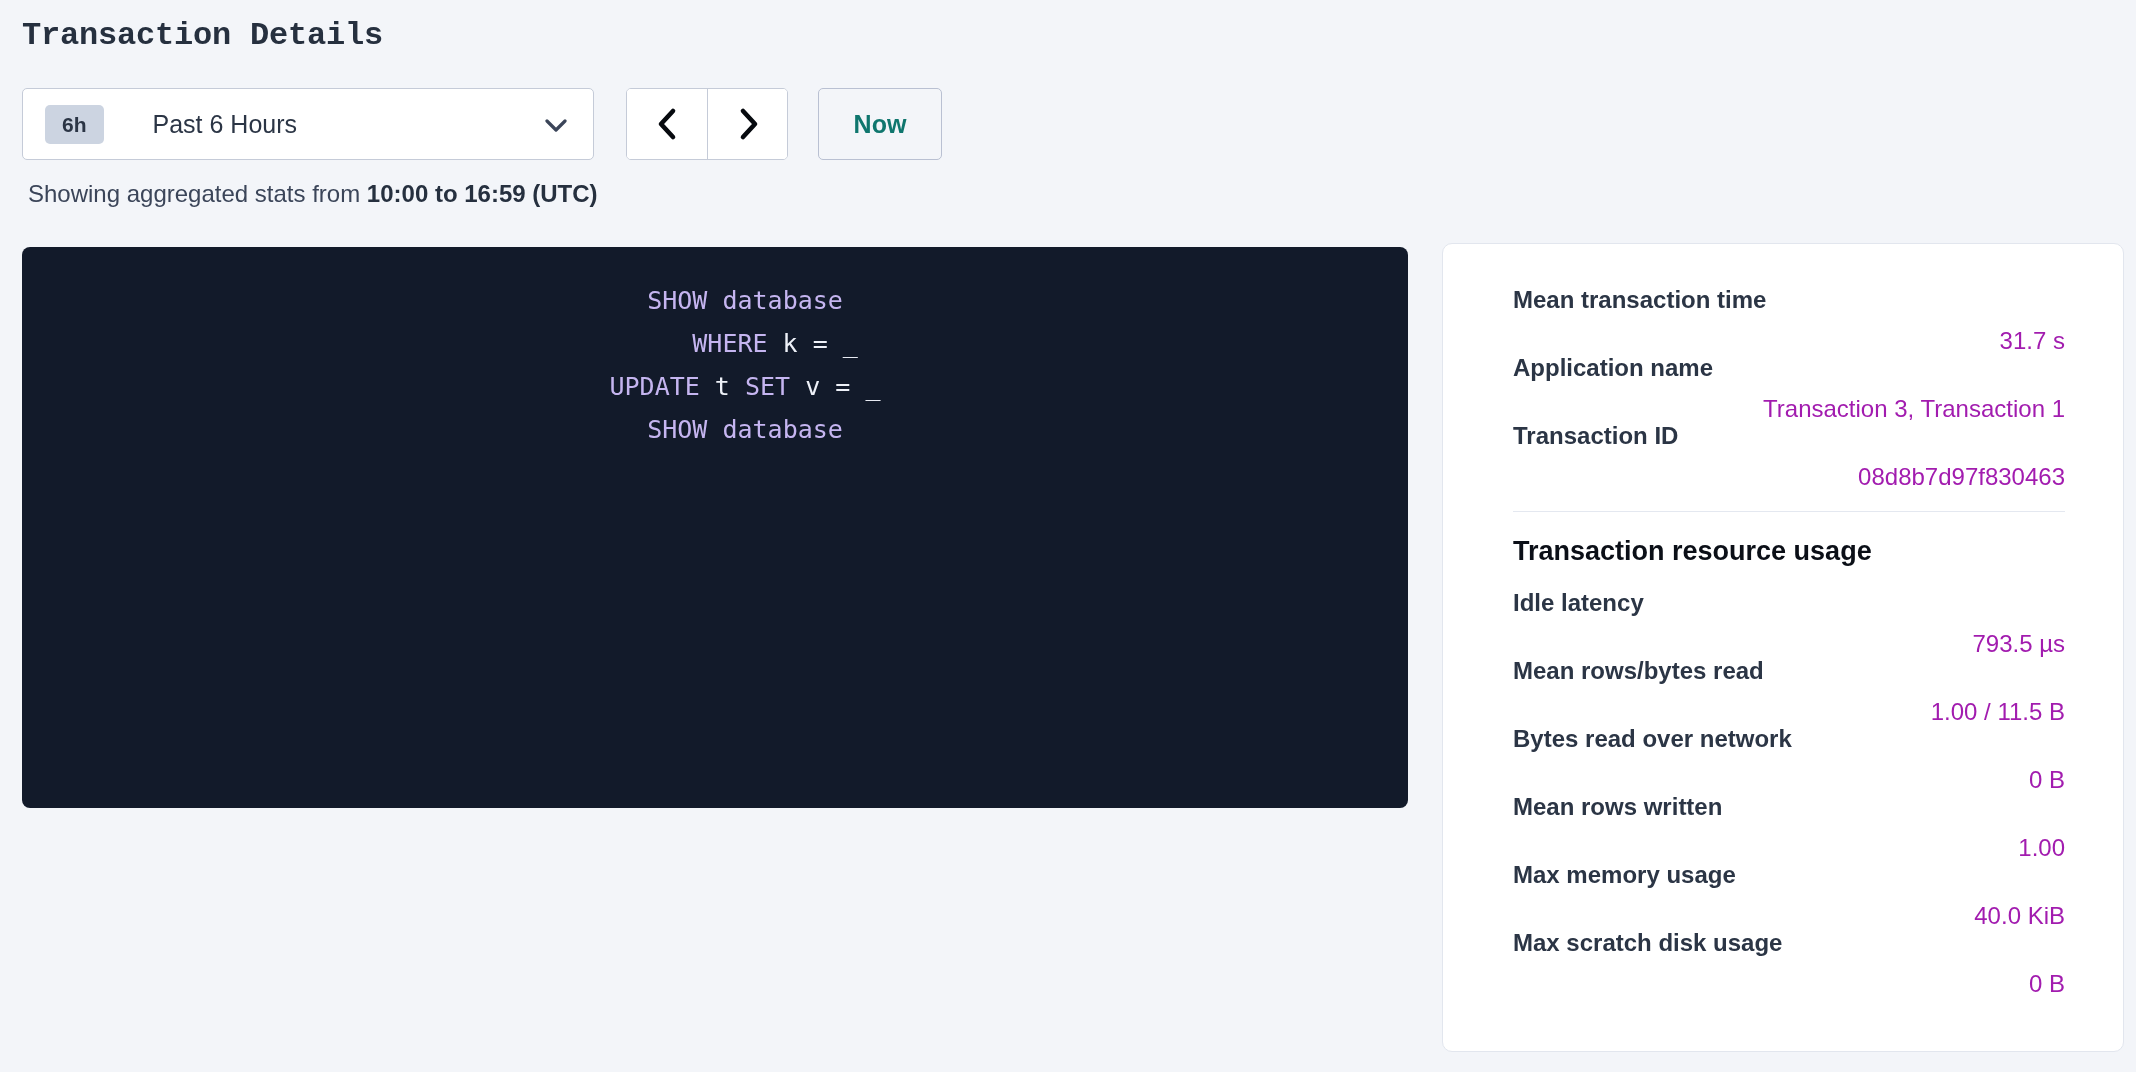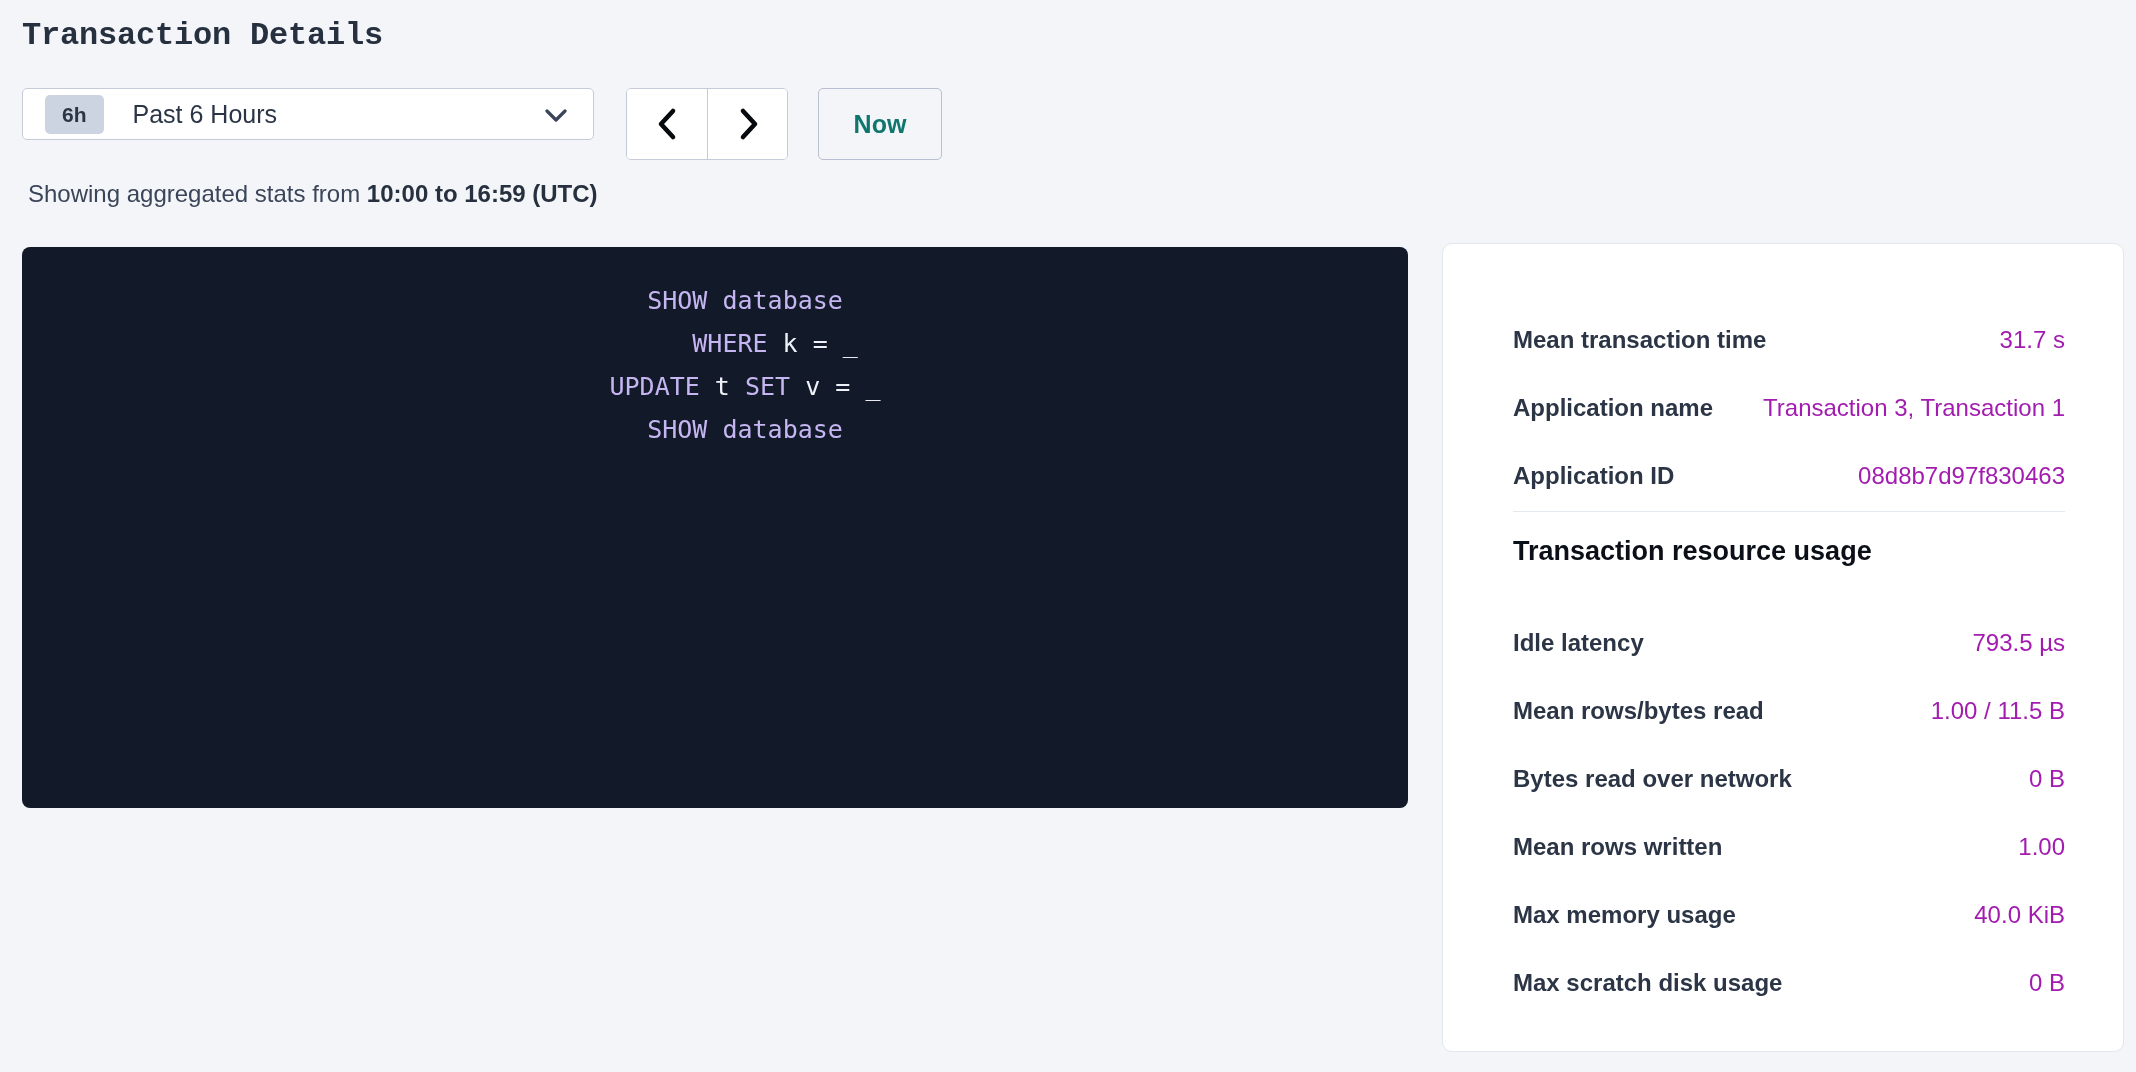--- a/index.html
+++ b/index.html
@@ -42,7 +42,7 @@
 
   .time-select {
     width: 572px;
-    height: 52px;
+    height: 72px;
     background: #ffffff;
     border: 1px solid #c5cbd8;
     border-radius: 5px;
@@ -50,6 +50,7 @@
     align-items: center;
     padding: 0 20px 0 22px;
     cursor: pointer;
+    gap: 20px;
   }
 
   .time-badge {

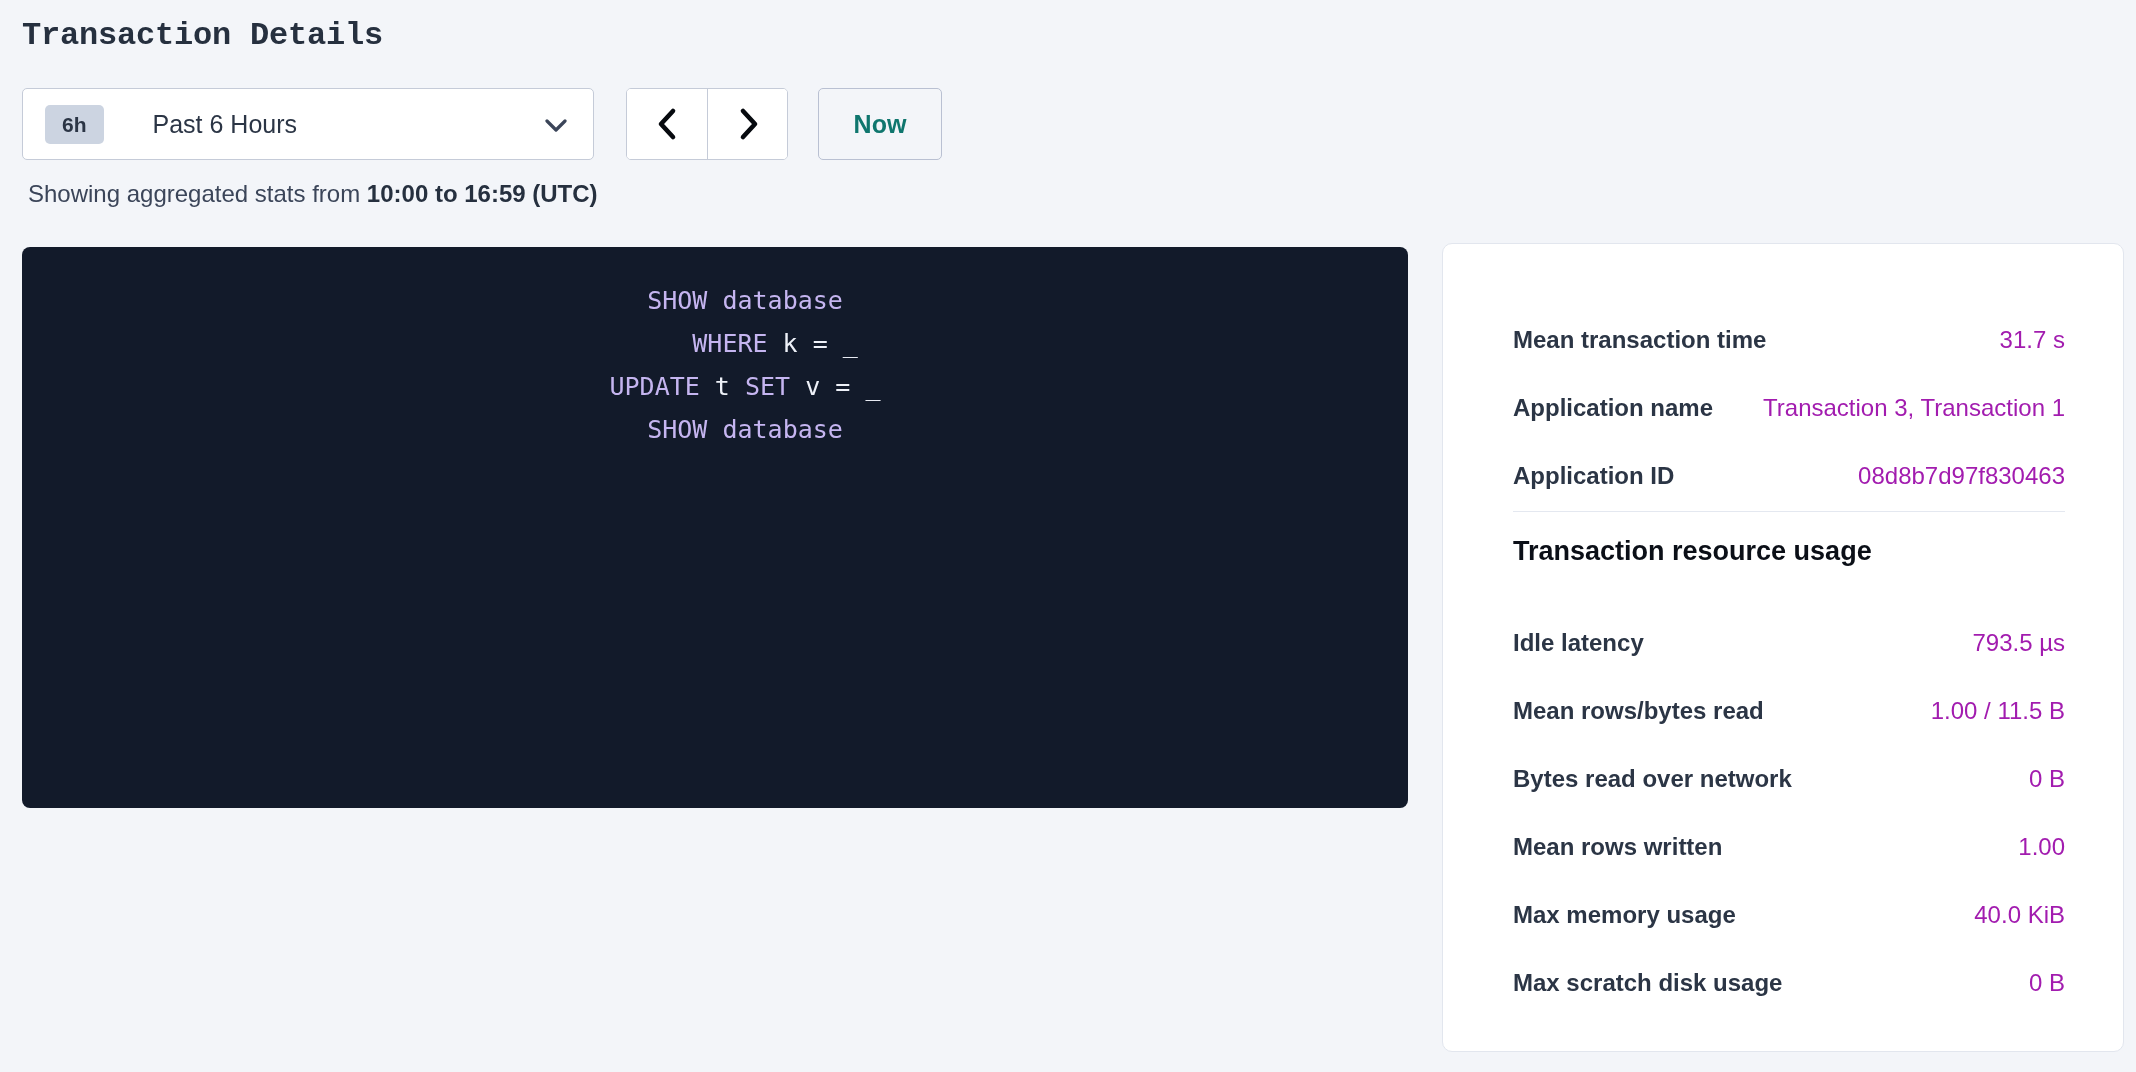--- a/index.html
+++ b/index.html
@@ -162,7 +162,7 @@
 
   .kv-row {
     display: flex;
-    align-items: flex-end;
+    align-items: flex-start;
     justify-content: space-between;
     height: 68px;
   }

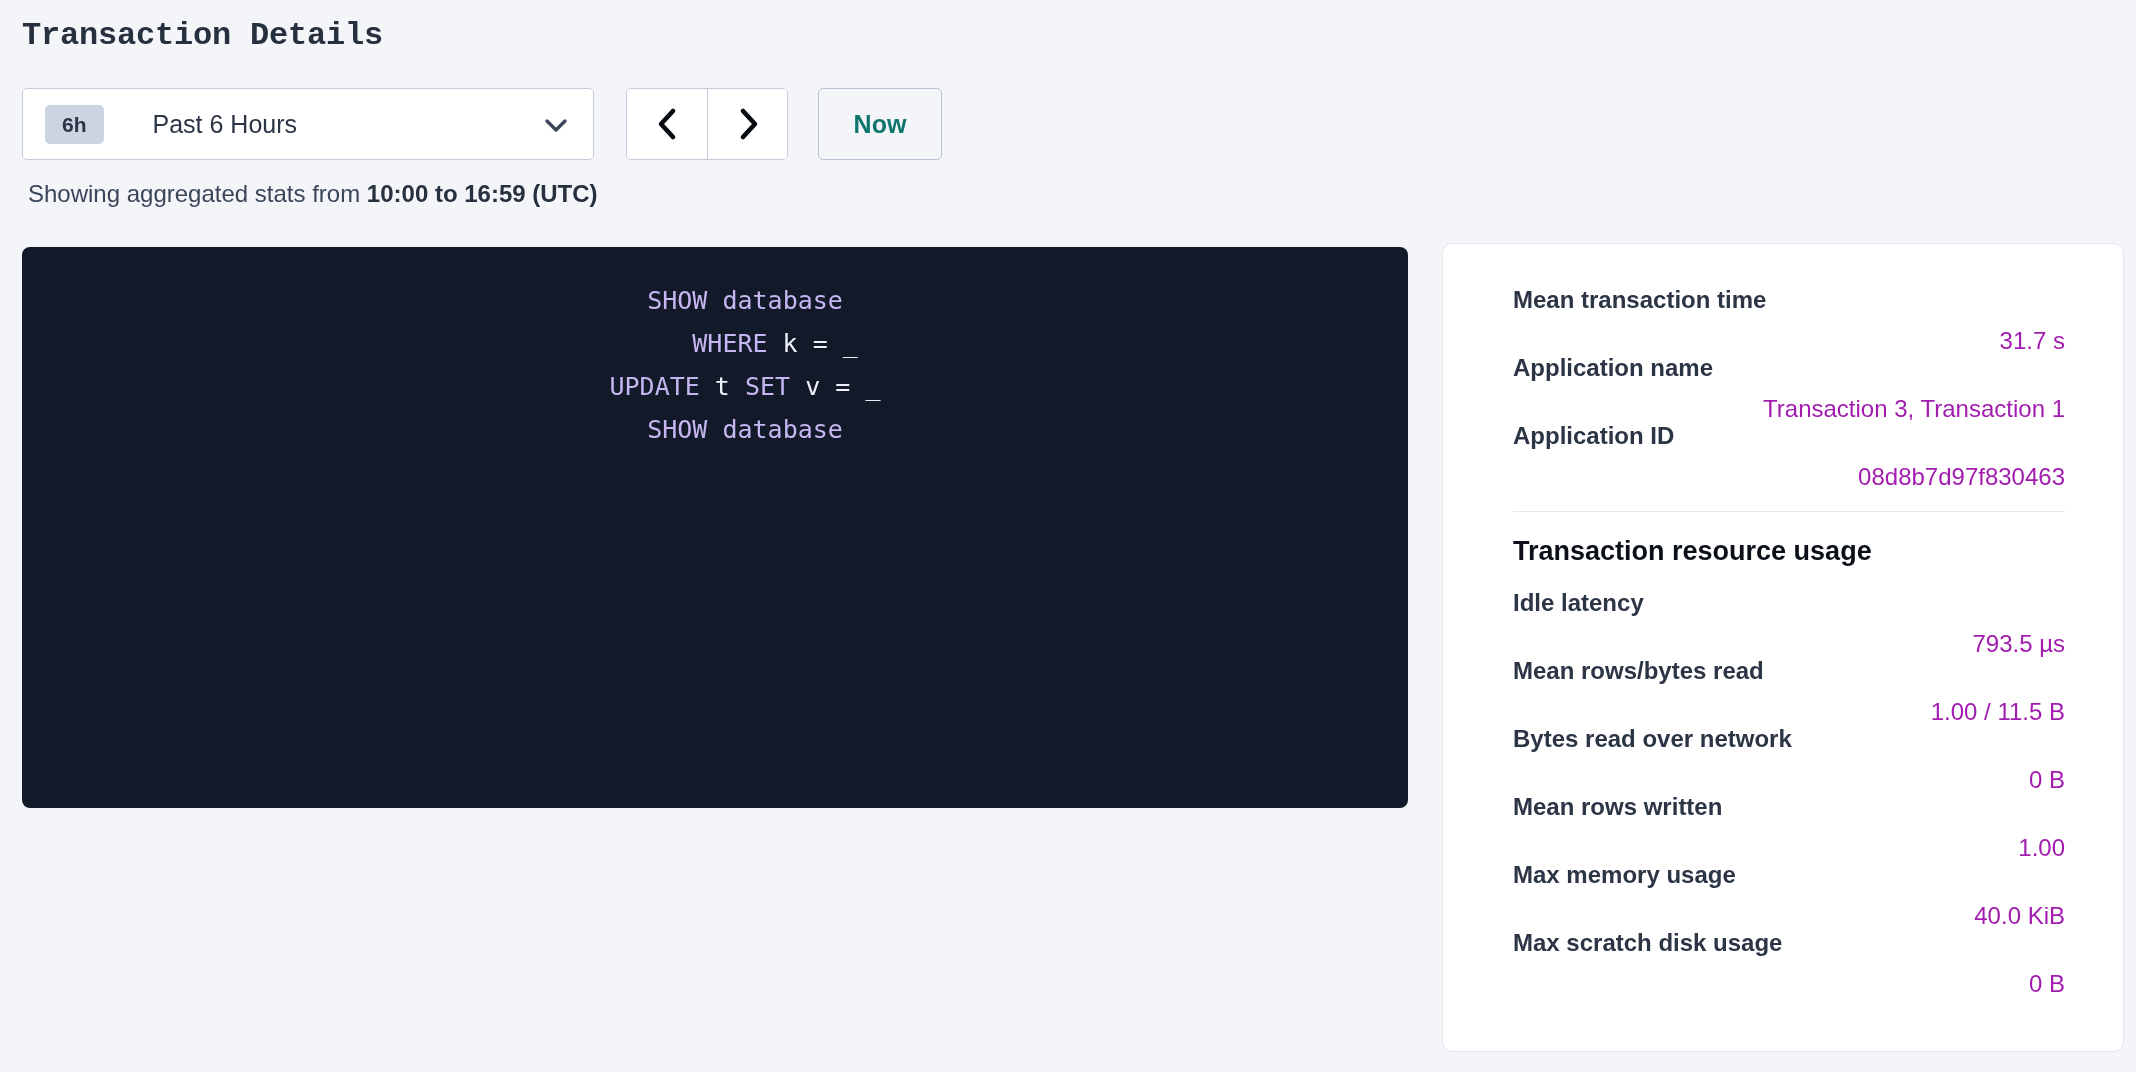--- a/index.html
+++ b/index.html
@@ -259,7 +259,7 @@
           <span class="kv-val">Transaction 3, Transaction 1</span>
         </div>
         <div class="kv-row">
-          <span class="kv-key">Application ID</span>
+          <span class="kv-key">Transaction ID</span>
           <span class="kv-val">08d8b7d97f830463</span>
         </div>
       </div>

